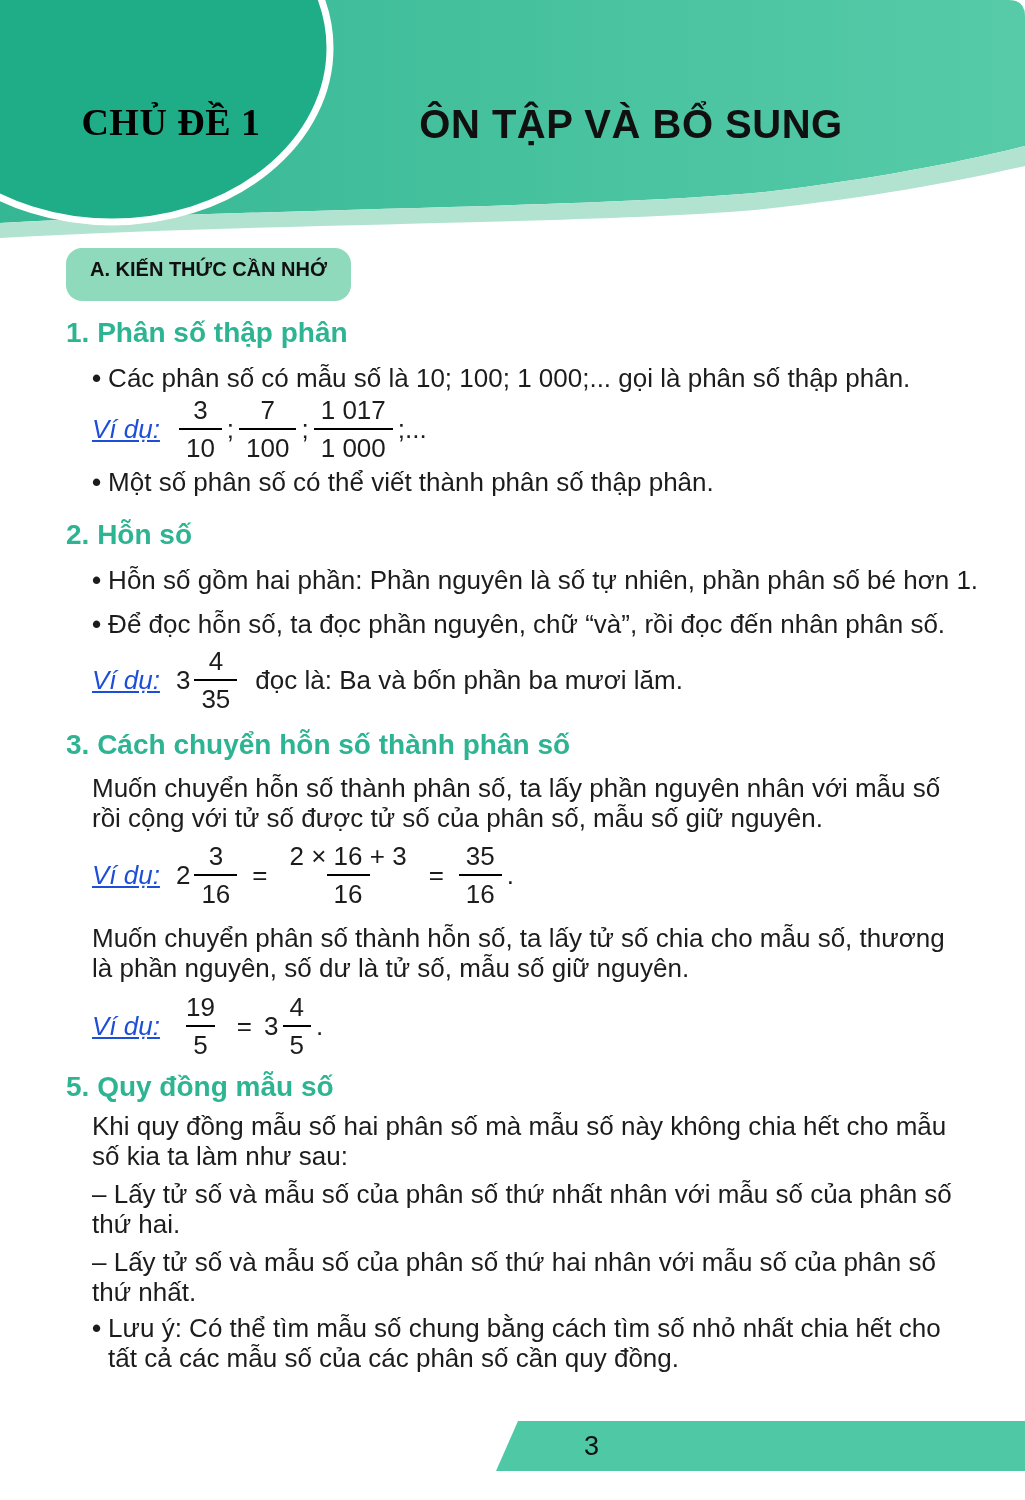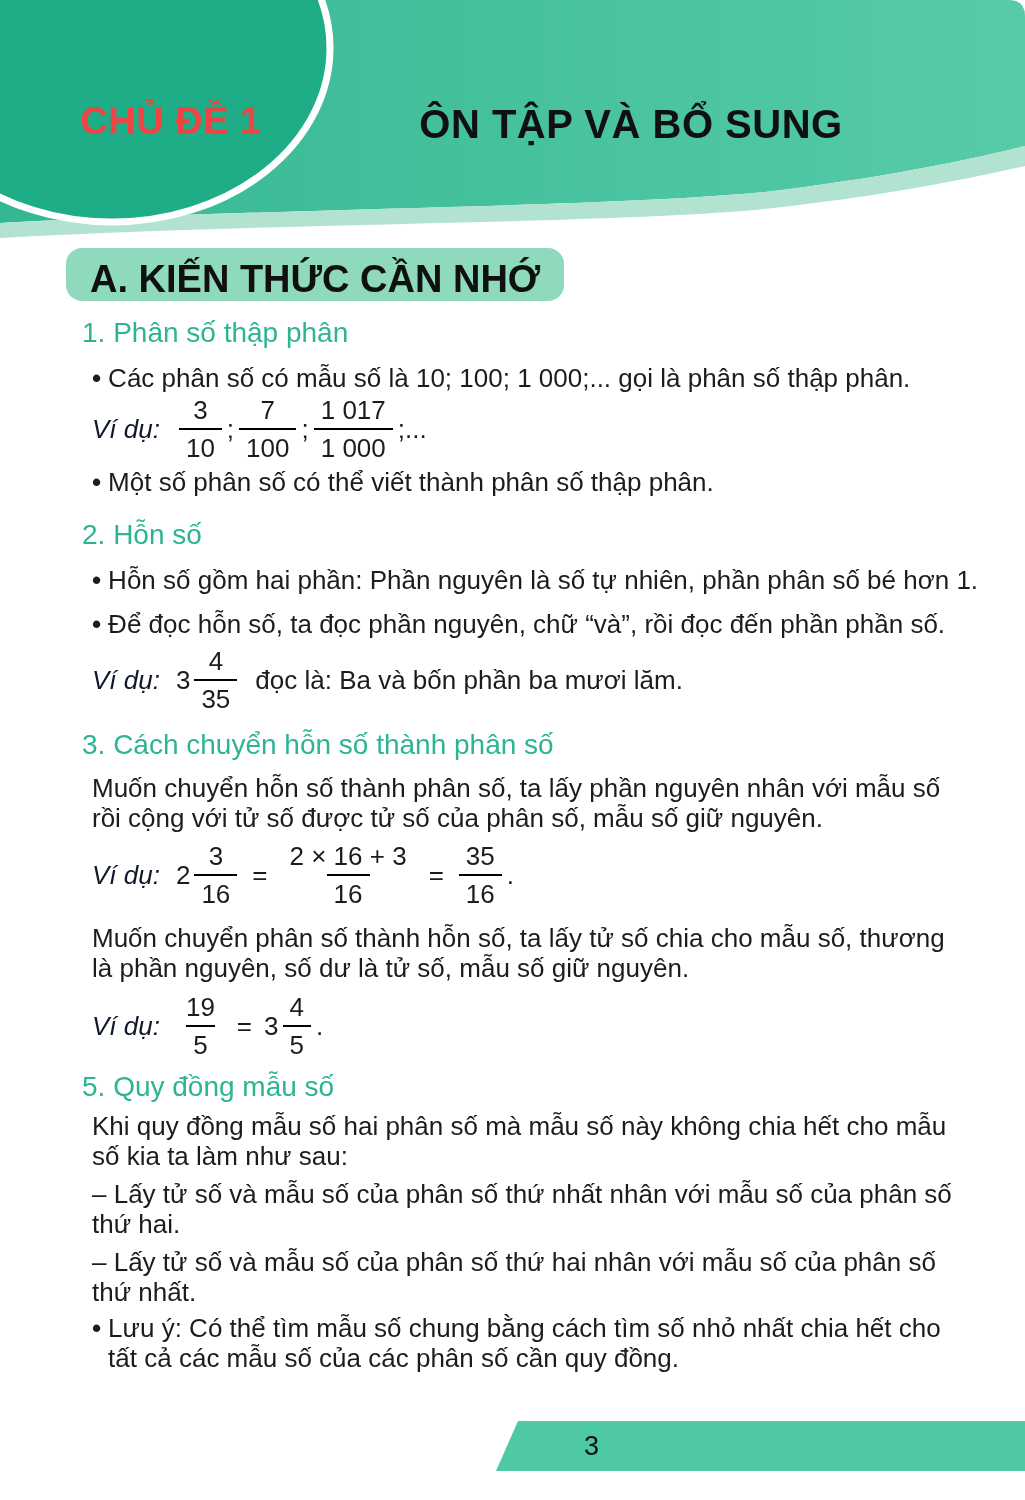--- a/index.html
+++ b/index.html
@@ -14,7 +14,7 @@
   .header svg { position:absolute; top:0; left:0; display:block; }
   .badge-text {
     position:absolute; left:52px; top:100px; width:238px; text-align:center;
-    font-size:38px; font-weight:bold; color:#ef4444; letter-spacing:.5px;
+    font-size:38px; font-weight:bold; color:#000000; letter-spacing:.5px;font-family:Liberation Serif, serif;
   }
   .page-title {
     position:absolute; left:392px; top:102px; width:478px; text-align:center;

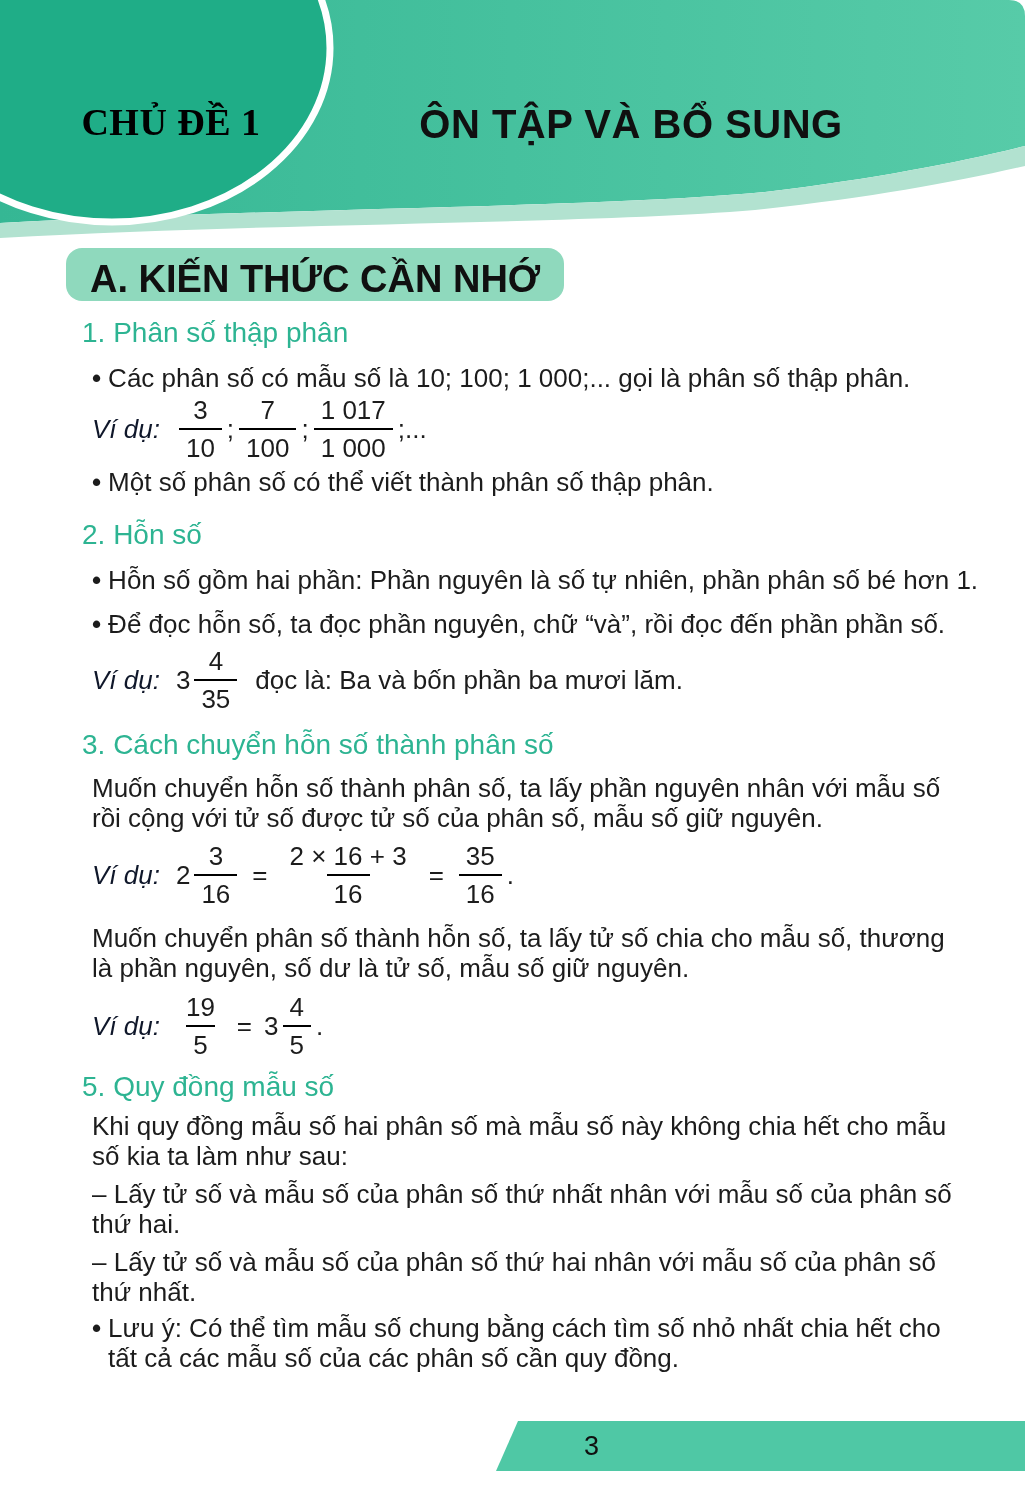--- a/index.html
+++ b/index.html
@@ -24,9 +24,9 @@
   
   .content { padding:0 40px 0 66px; }
   .kbox {
-    display:inline-block; margin-top:12px; padding:10px 24px 0;
+    display:inline-block; margin-top:12px; padding:10px 24px 20px;
     background:#8fd9bd; border-radius:16px;
-    font-size:38px; font-weight:bold; color:#101010;
+    font-size:20px; font-weight:bold; color:#101010;
   }
   .sec { margin:16px 16px 0; font-size:28px; line-height:32px; font-weight:normal; color:#2db492; }
   .sec.mt1 { margin-top:22px; }

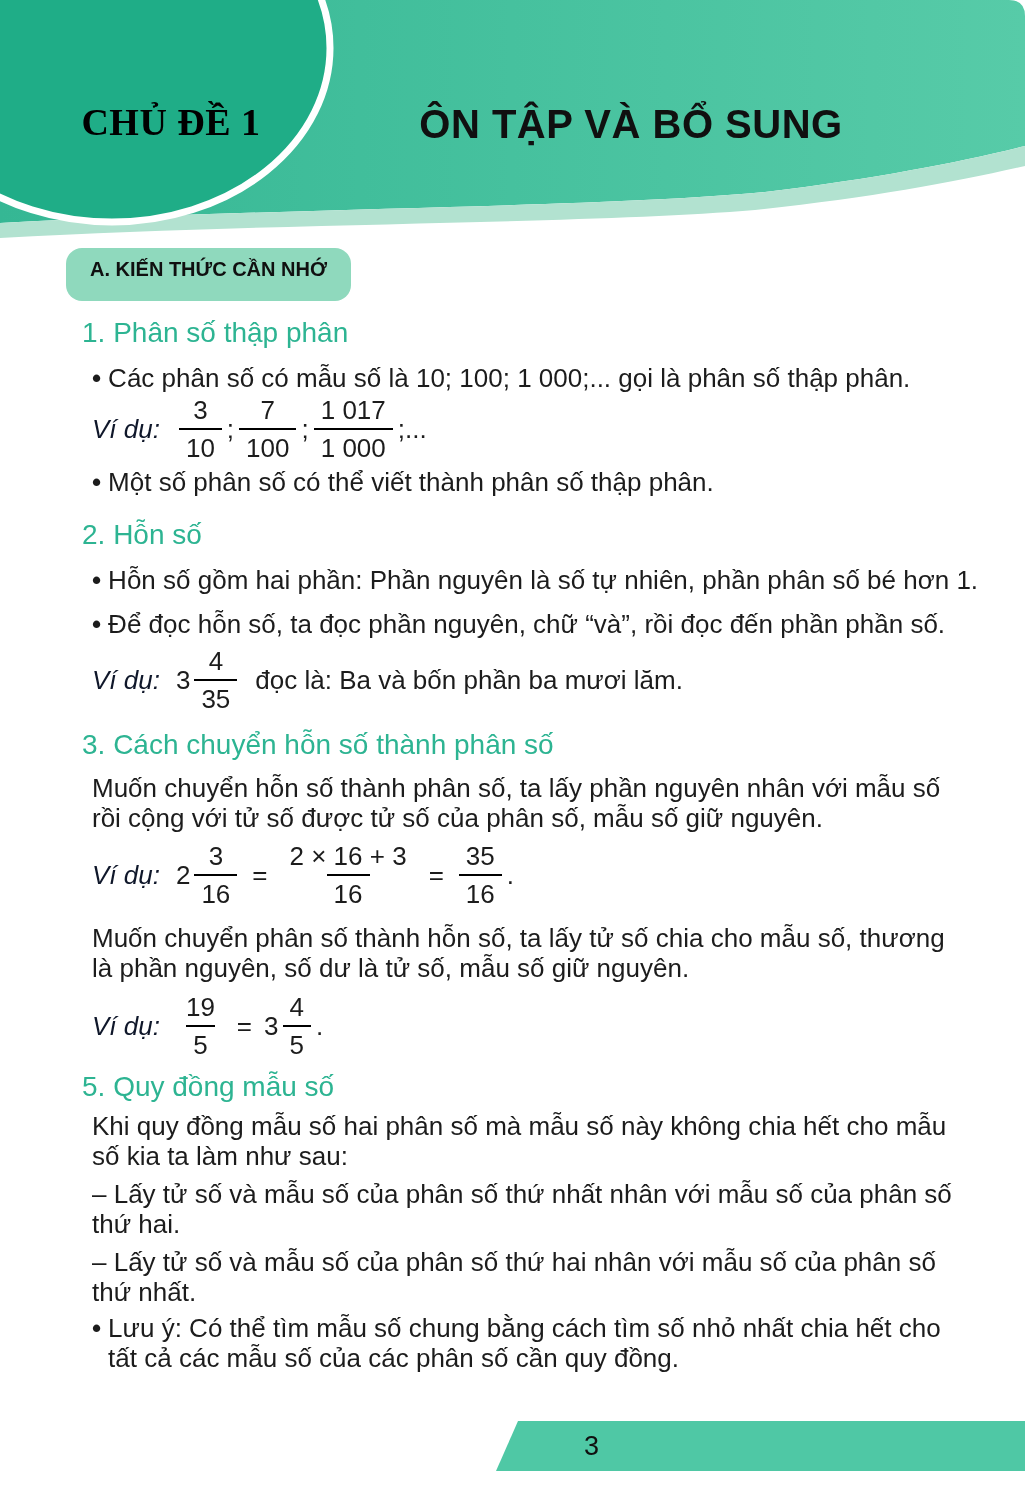--- a/index.html
+++ b/index.html
@@ -28,7 +28,7 @@
     background:#8fd9bd; border-radius:16px;
     font-size:20px; font-weight:bold; color:#101010;
   }
-  .sec { margin:16px 16px 0; font-size:28px; line-height:32px; font-weight:normal; color:#2db492; }
+  .sec { margin:16px 0 0; font-size:28px; line-height:32px; font-weight:bold; color:#2db492; }
   .sec.mt1 { margin-top:22px; }
   .sec.mt2 { margin-top:14px; }
   .sec.mt3 { margin-top:10px; }

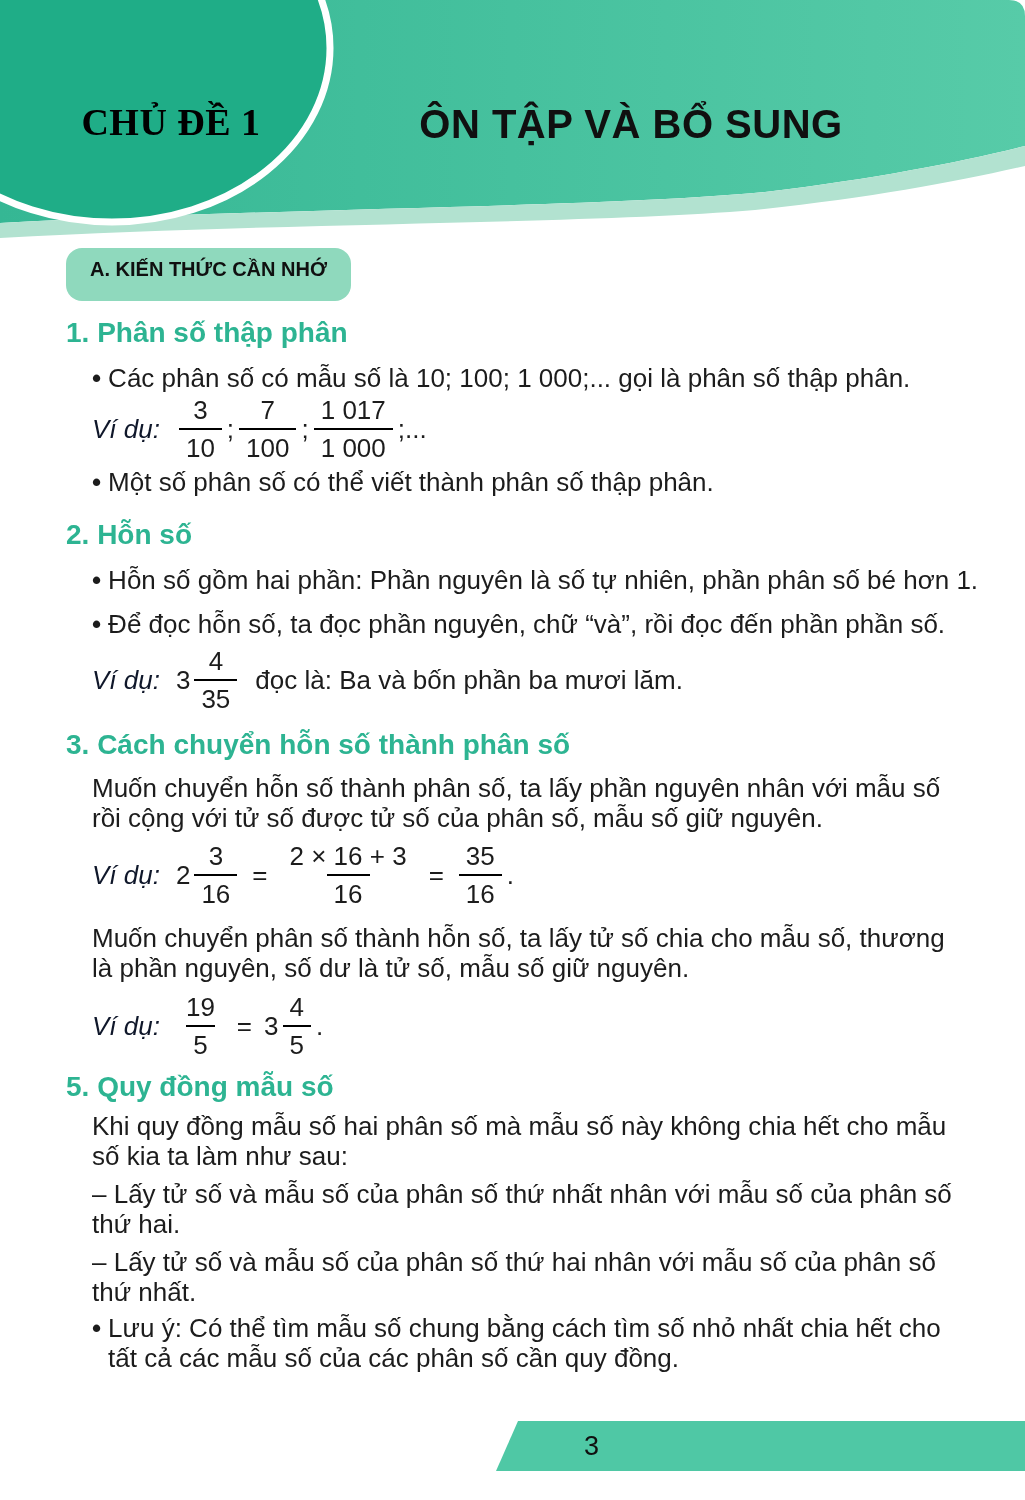--- a/index.html
+++ b/index.html
@@ -46,7 +46,7 @@
   .ex2 { margin-top:6px; min-height:70px; }
   .ex3 { margin-top:6px; min-height:72px; }
   .ex4 { margin-top:8px; min-height:70px; }
-  .vidu { font-style:italic; color:#0f172a; margin-right:16px; }
+  .vidu { font-style:italic; color:#1d4ed8; margin-right:16px;text-decoration:underline; }
   .frac { display:inline-flex; flex-direction:column; align-items:center; line-height:1; margin:0 3px; }
   .frac .num { padding:0 7px 5px; }
   .frac .den { border-top:2px solid #000000; padding:5px 7px 0; }

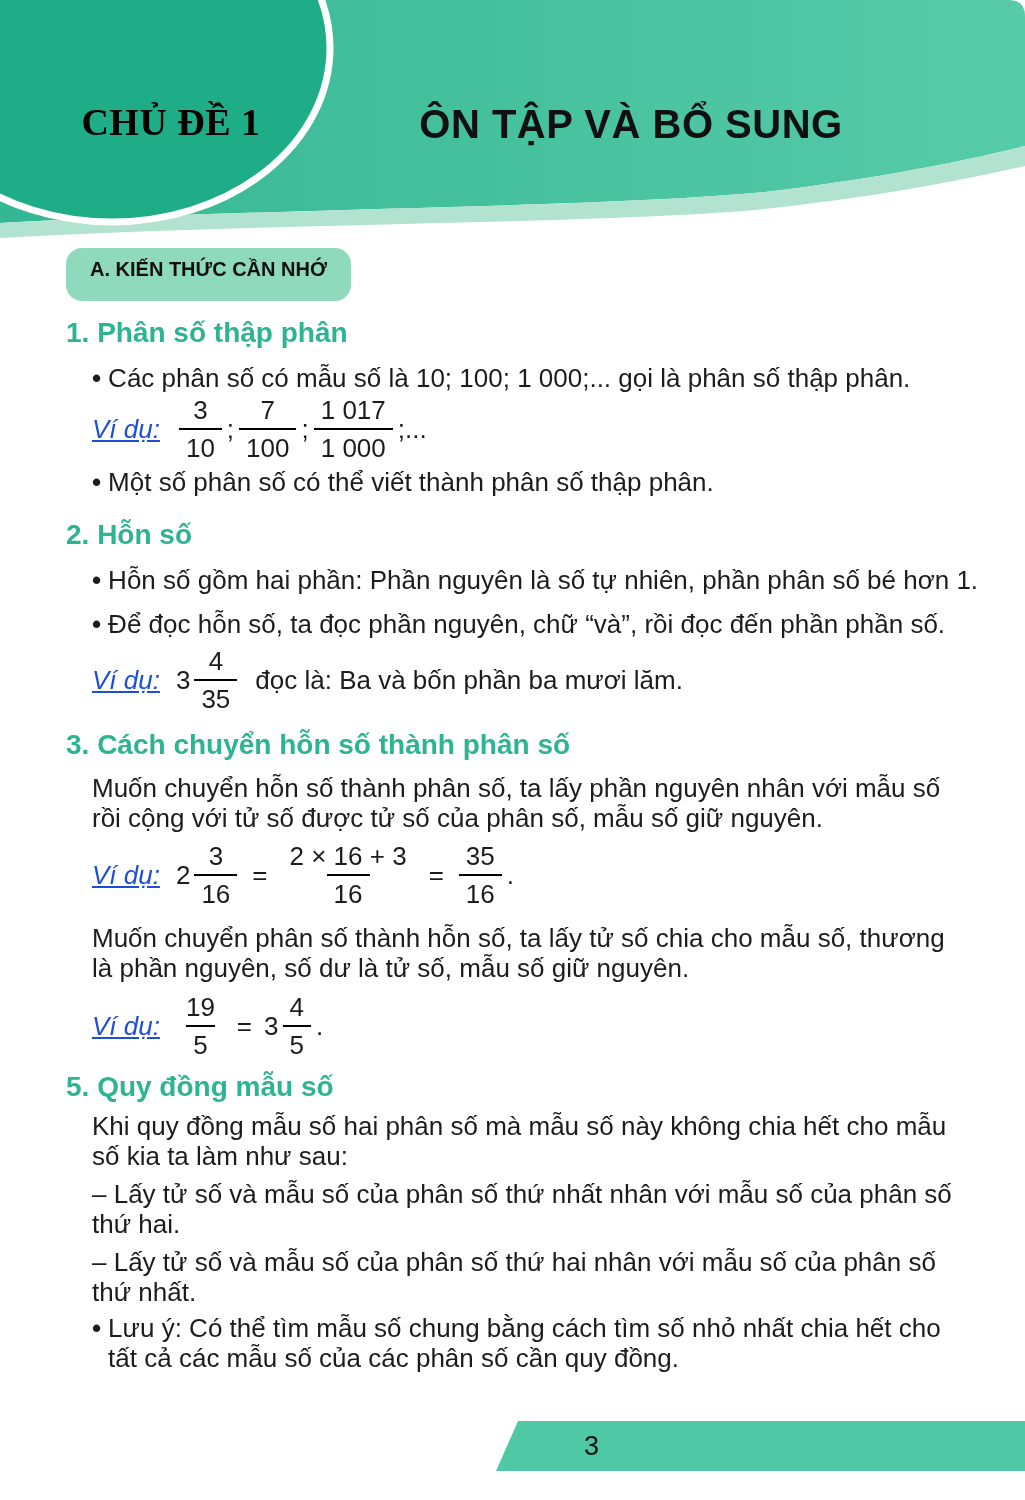--- a/index.html
+++ b/index.html
@@ -133,7 +133,7 @@
     </div>
     <div class="bullet-row">
       <span class="bdot">•</span>
-      <span>Để đọc hỗn số, ta đọc phần nguyên, chữ “và”, rồi đọc đến phần phần số.</span>
+      <span>Để đọc hỗn số, ta đọc phần nguyên, chữ “và”, rồi đọc đến nhân phân số.</span>
     </div>
     <div class="ex-row ex2">
       <span class="vidu">Ví dụ:</span>

